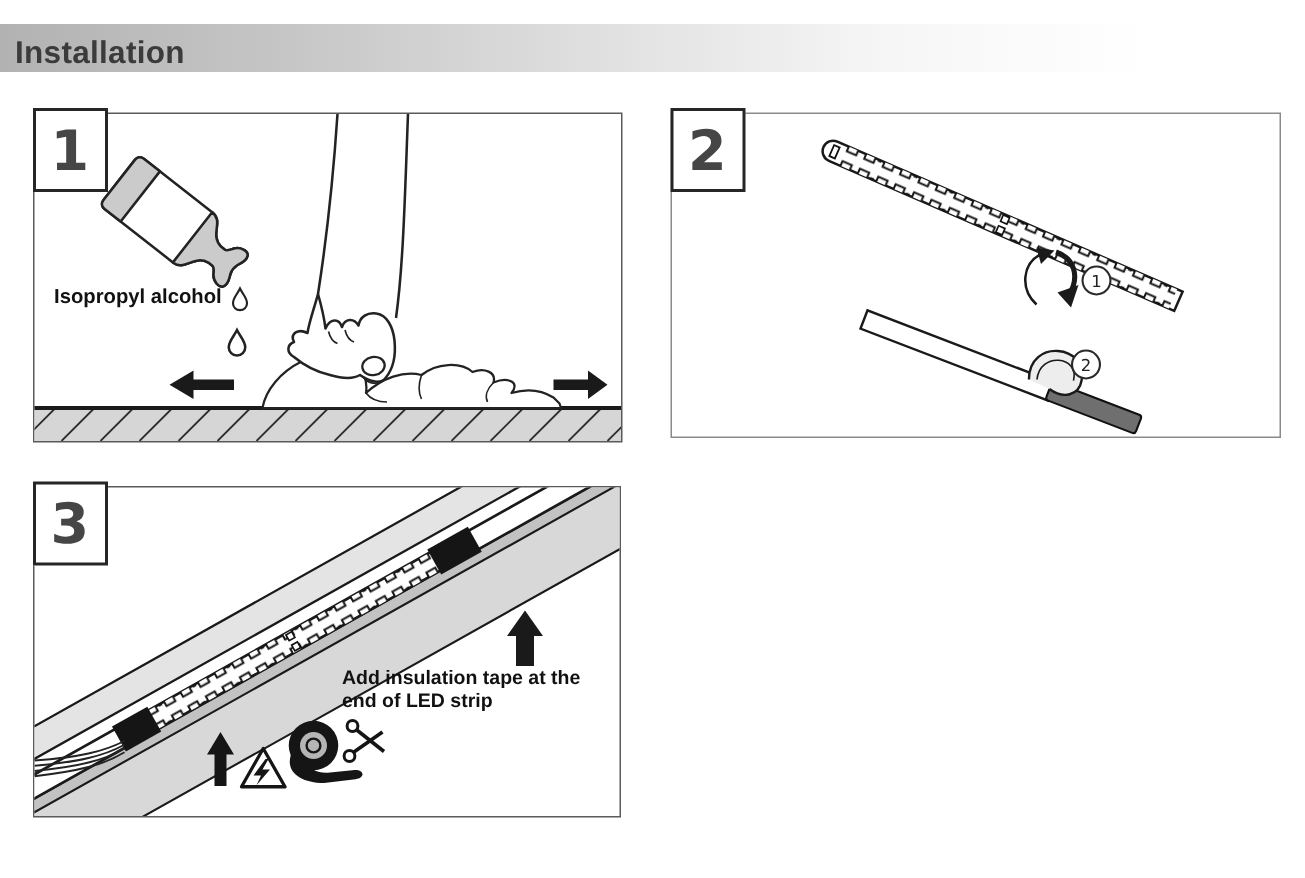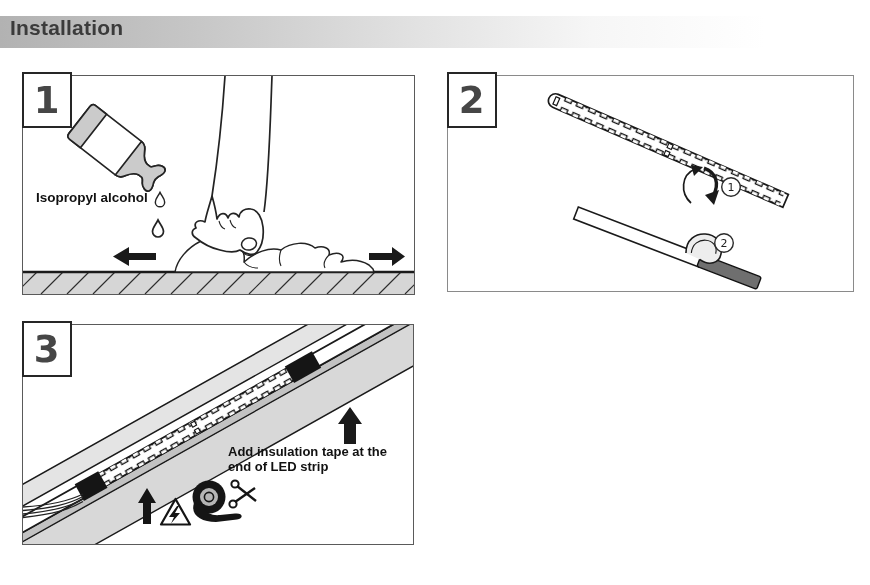--- a/index.html
+++ b/index.html
@@ -7,7 +7,7 @@
         font-family:"Liberation Sans",sans-serif;}
   .header{position:absolute;left:0;top:16px;width:870px;height:32px;box-sizing:border-box;
         background:linear-gradient(90deg,#b2b2b2 0%,#c6c6c6 22%,#e2e2e2 48%,#f6f6f6 68%,#ffffff 88%);
-        display:flex;align-items:flex-start;padding-left:10px;}
+        display:flex;align-items:flex-end;padding-left:10px;}
   .header span{font-size:21px;font-weight:600;color:#3b3b3b;letter-spacing:.2px;}
   .panel{position:absolute;background:#fff;border:1.4px solid #5a5a5a;box-sizing:content-box;}
   #panel2{border-color:#8a8a8a;}

